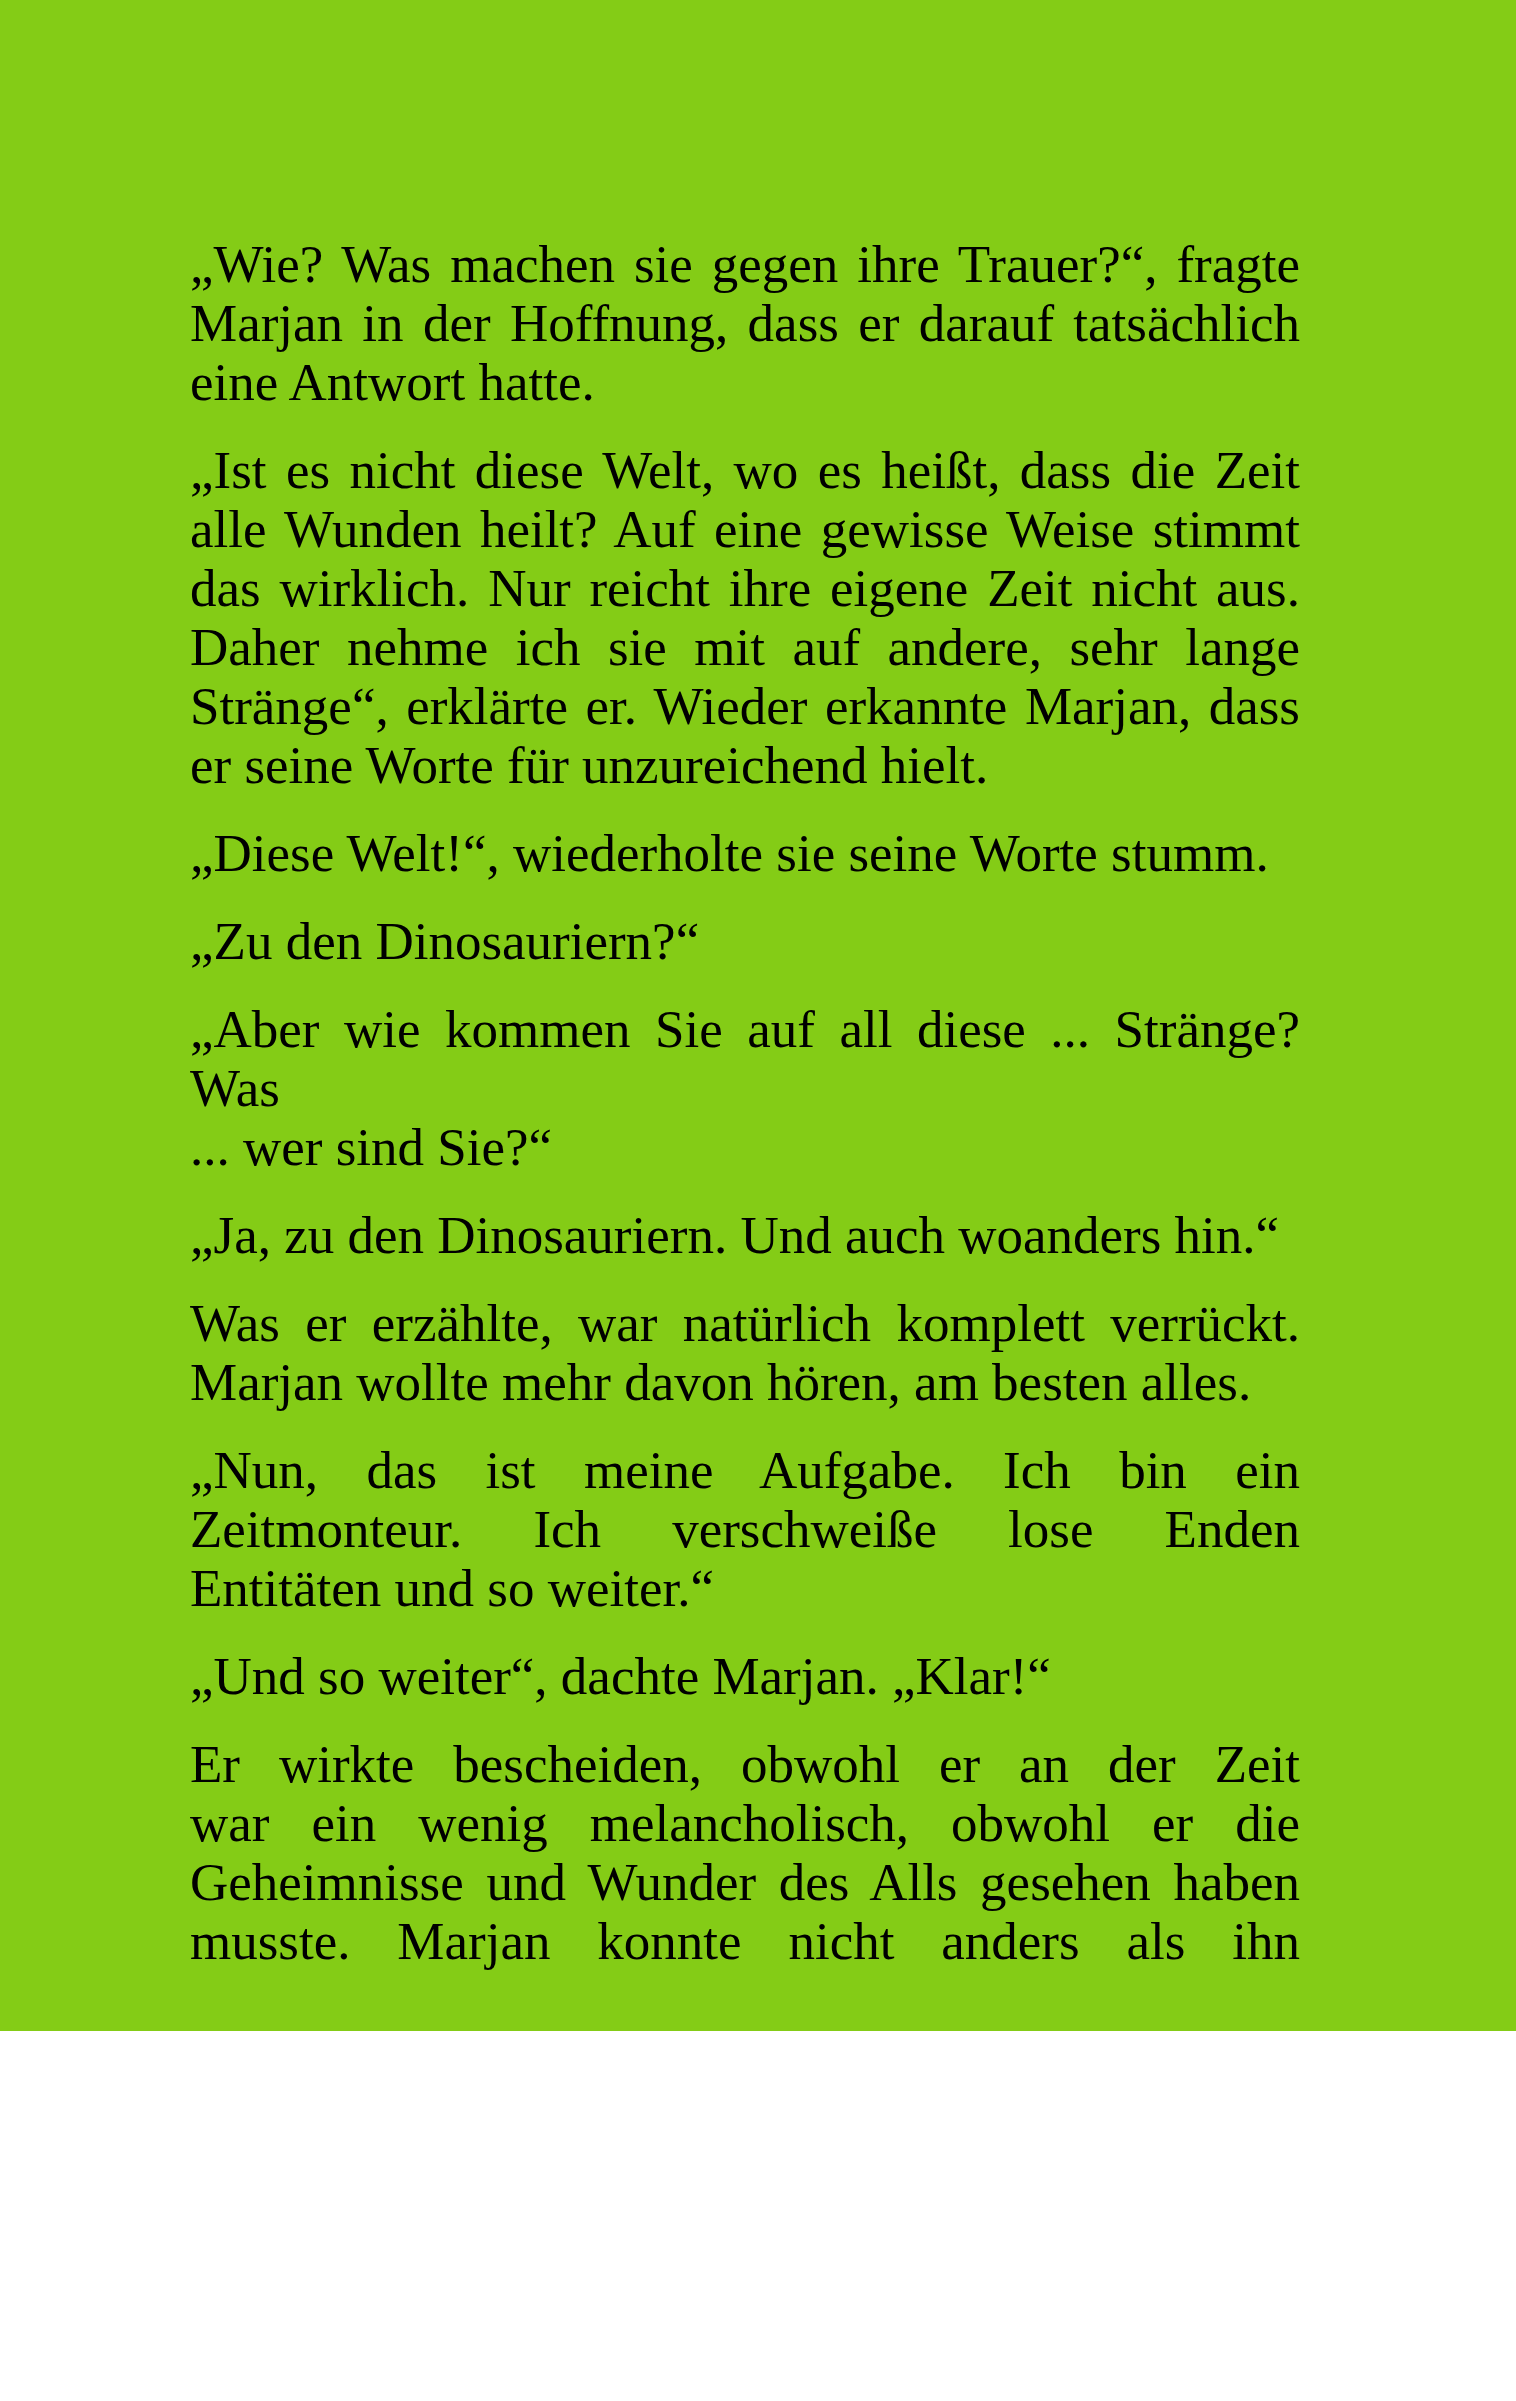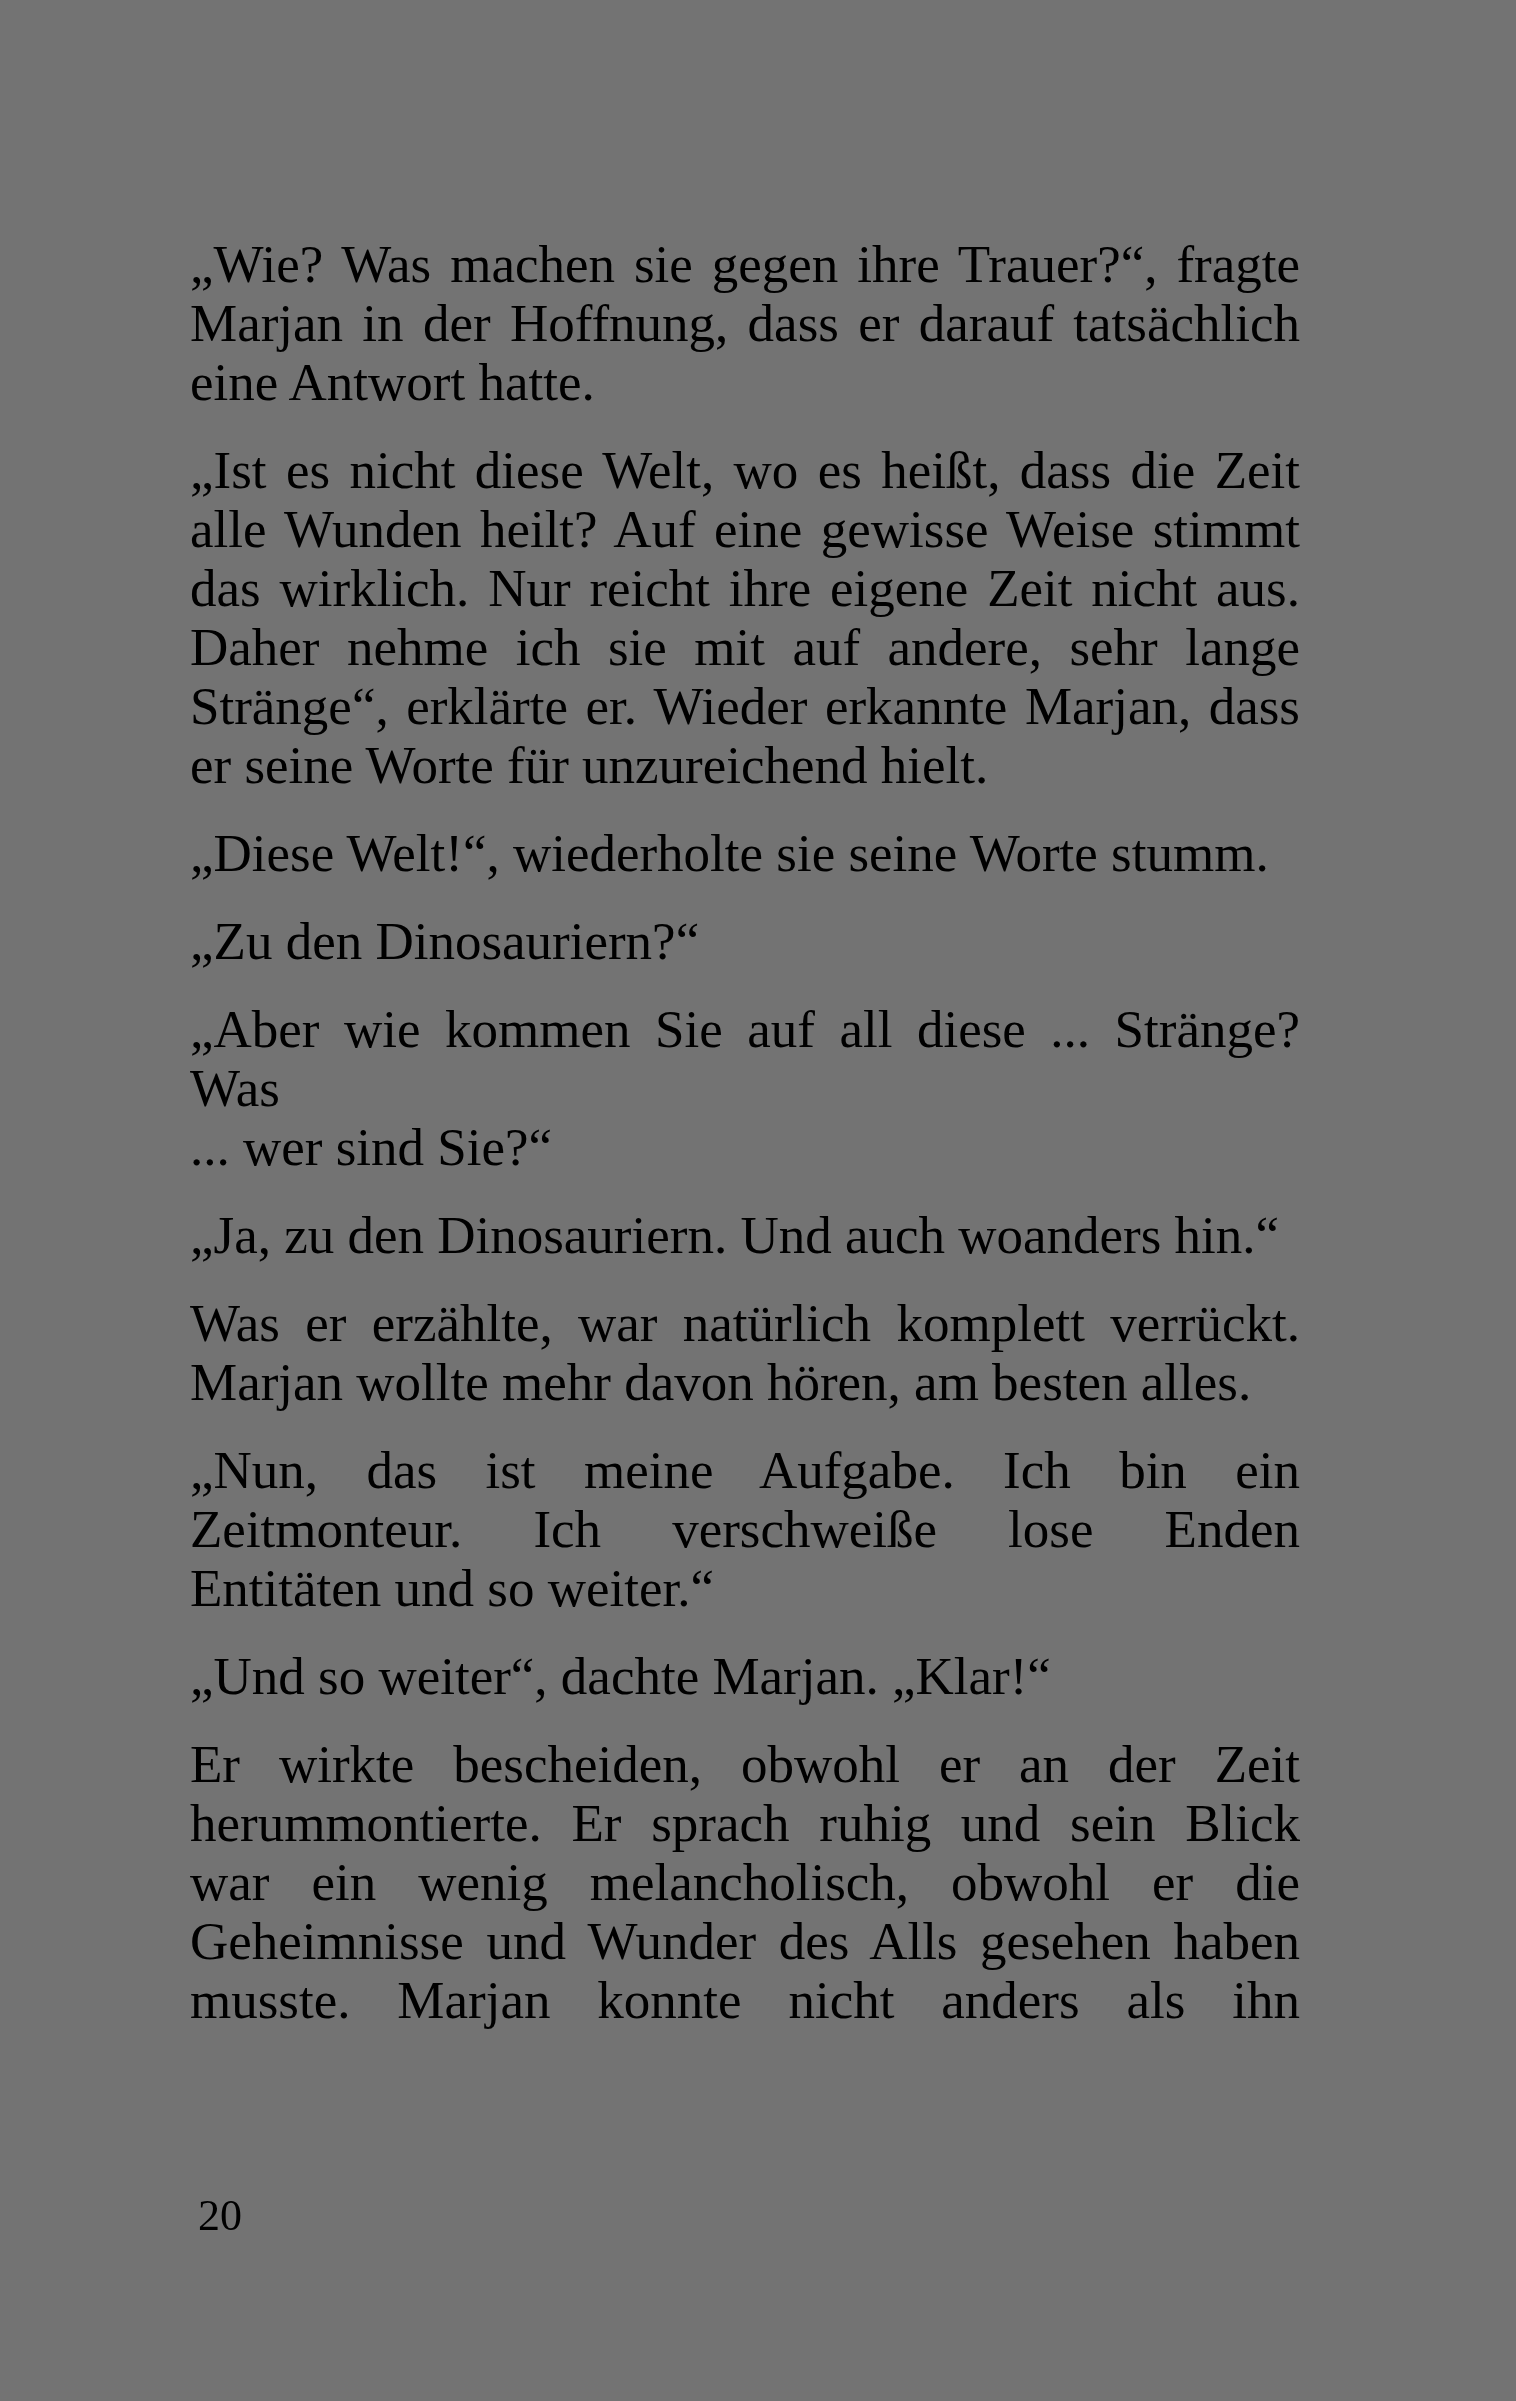--- a/index.html
+++ b/index.html
@@ -10,8 +10,8 @@
   .page {
     position: relative;
     width: 1516px;
-    height: 2401px;
-    background: #737373;
+    height: 2031px;
+    background: #84cc16;
     color: #000000;
     font-family: "Liberation Serif", "DejaVu Serif", serif;
     overflow: hidden;

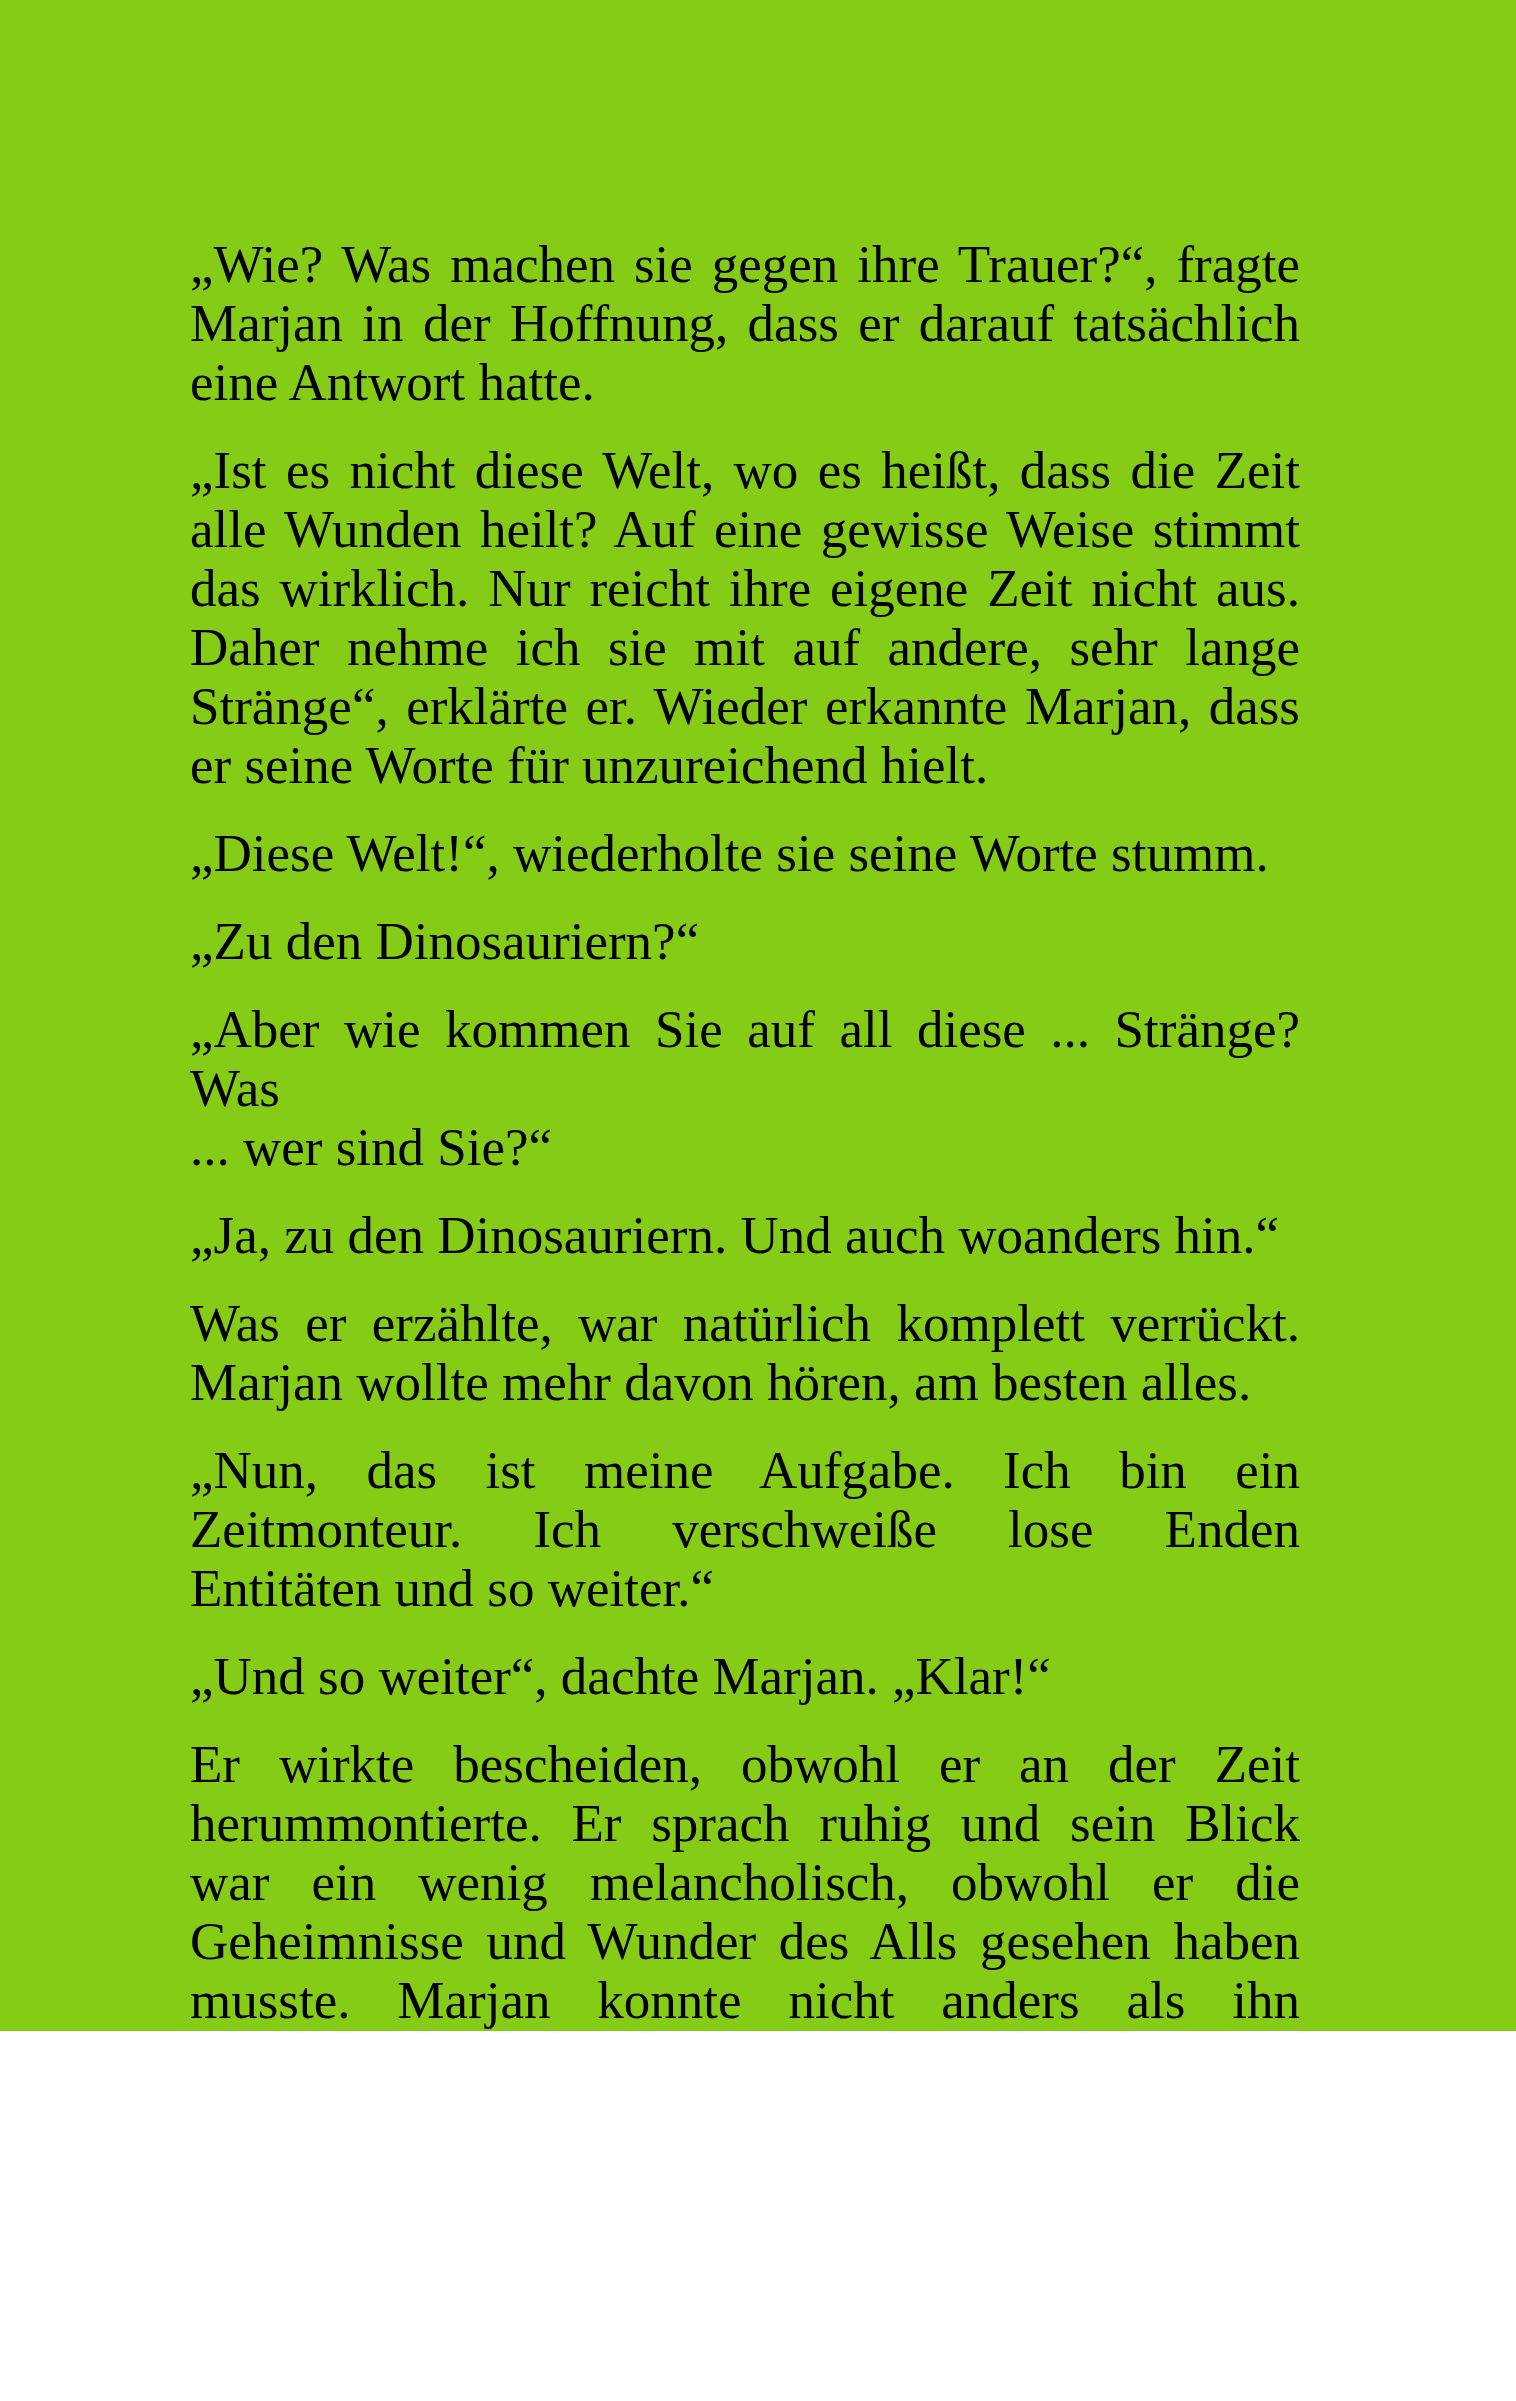--- a/index.html
+++ b/index.html
@@ -91,7 +91,6 @@
       </p>
       <p>
         <span class="line j">Er wirkte bescheiden, obwohl er an der Zeit</span>
-        <span class="line j">herummontierte. Er sprach ruhig und sein Blick</span>
         <span class="line j">war ein wenig melancholisch, obwohl er die</span>
         <span class="line j">Geheimnisse und Wunder des Alls gesehen haben</span>
         <span class="line j">musste. Marjan konnte nicht anders als ihn</span>

